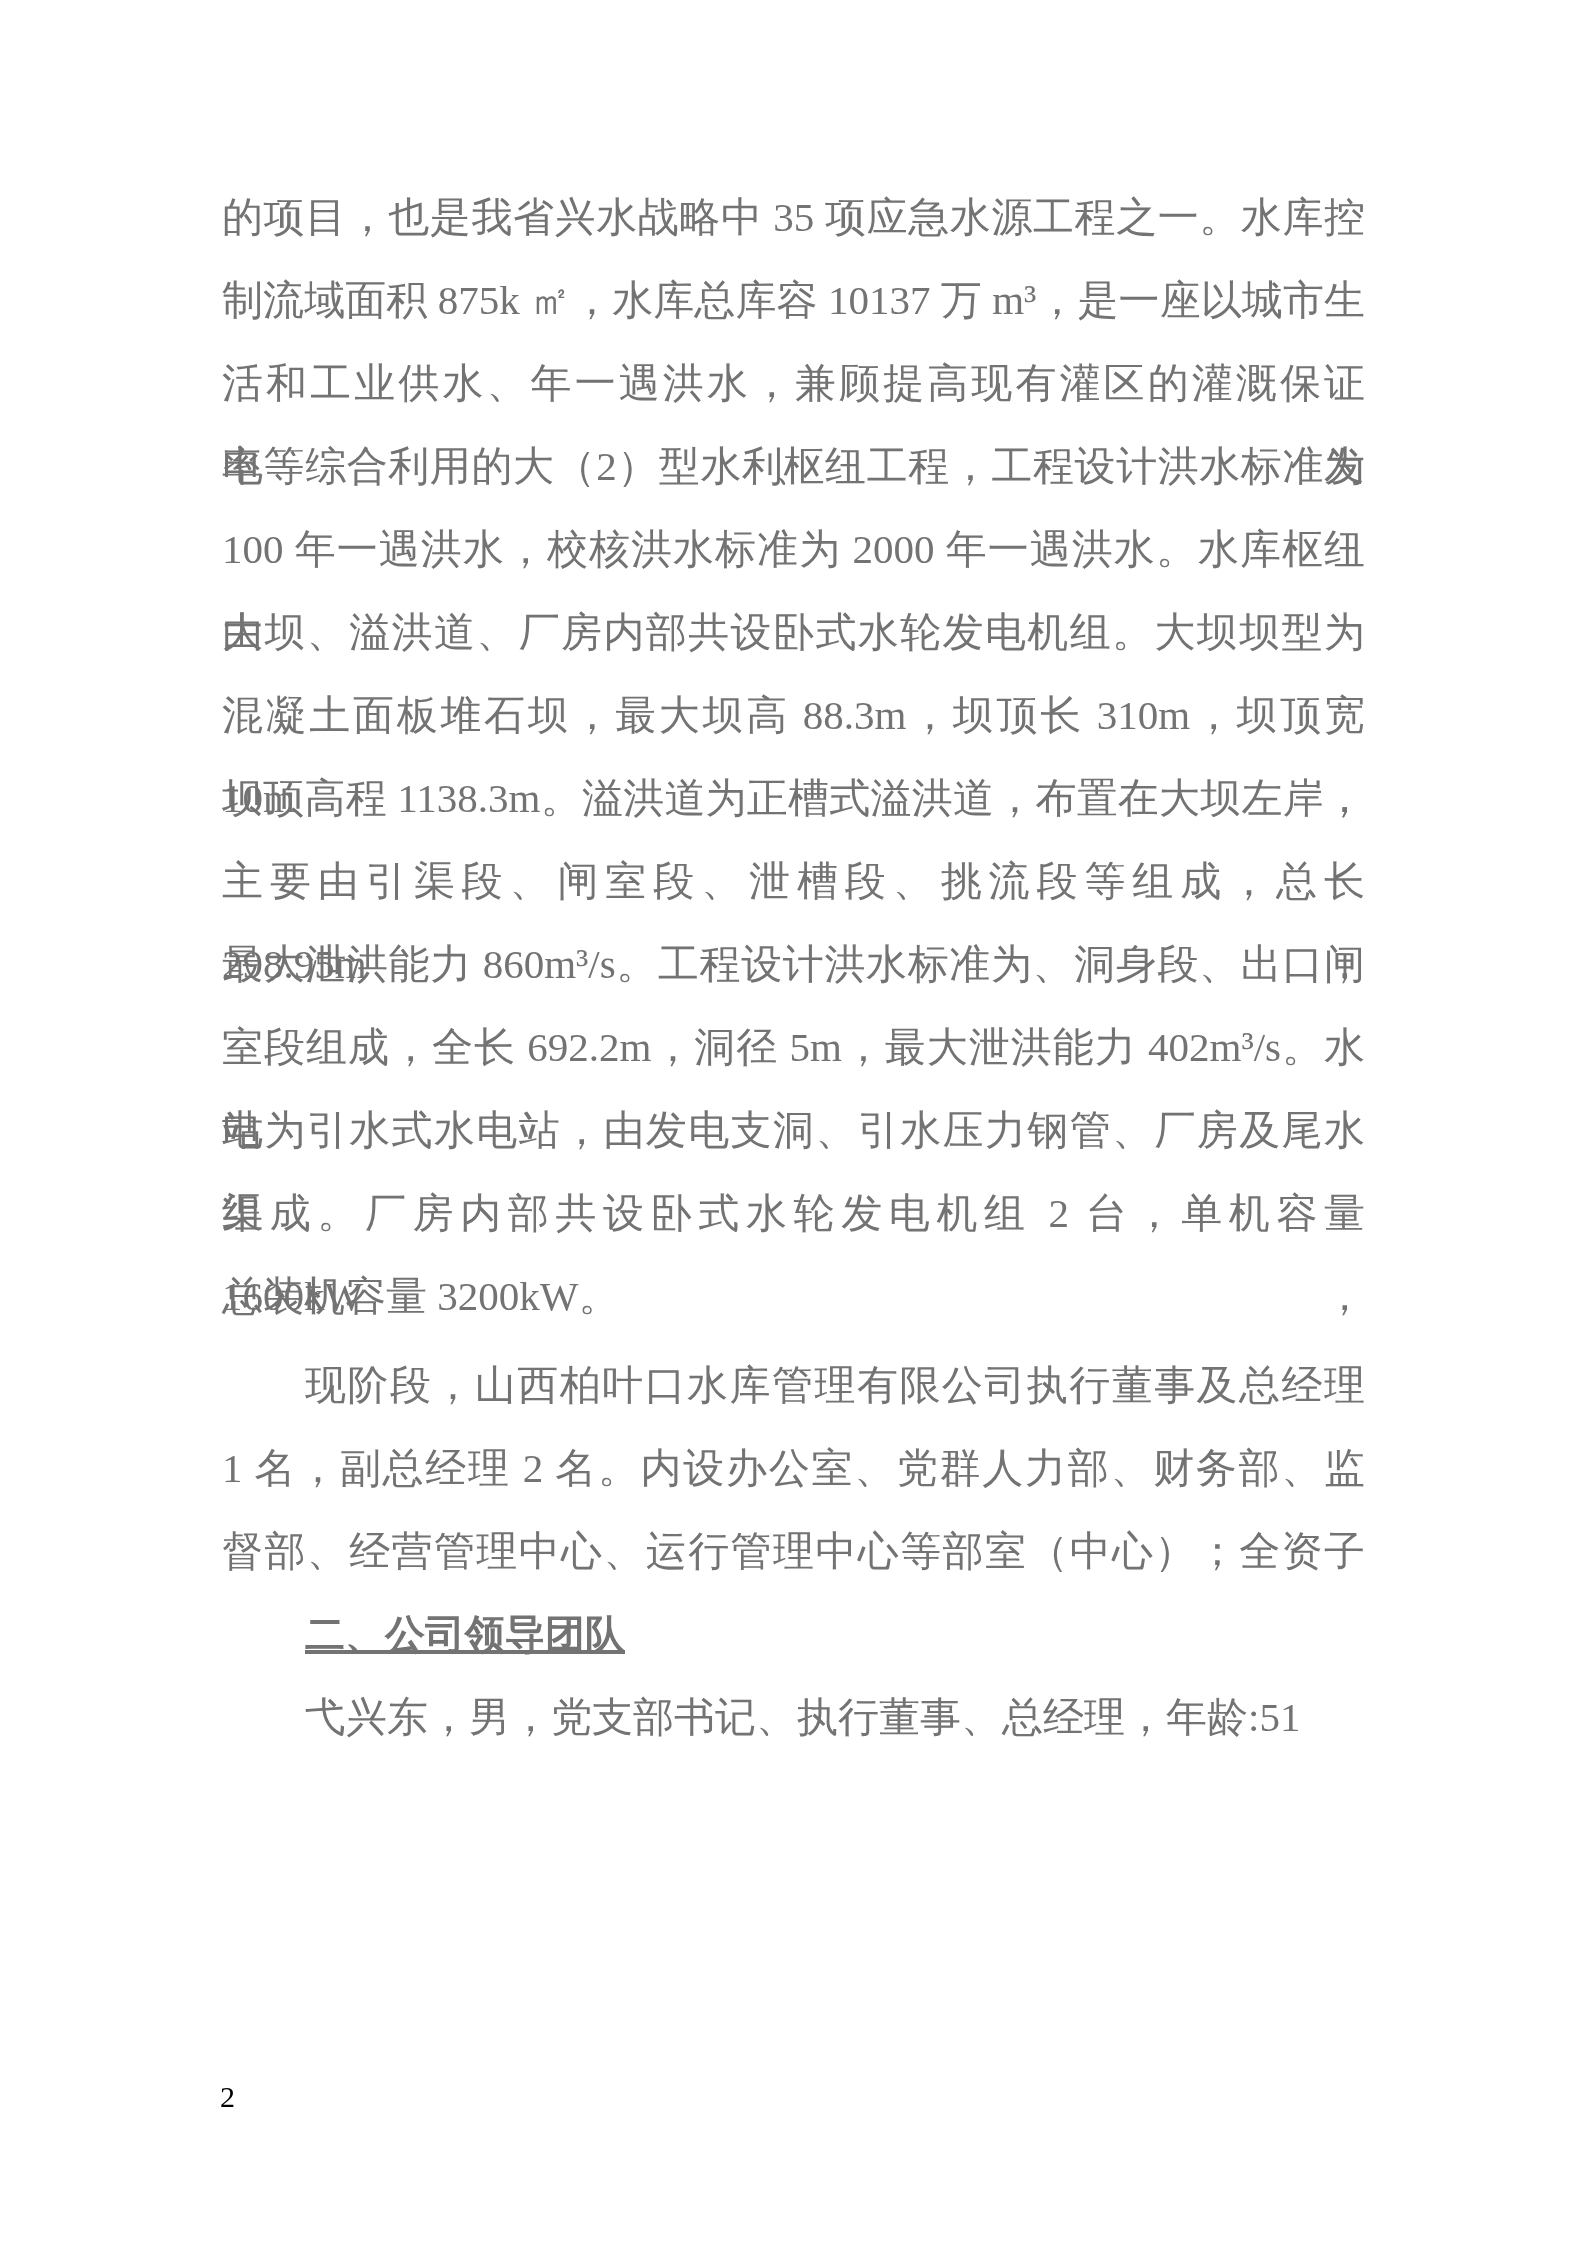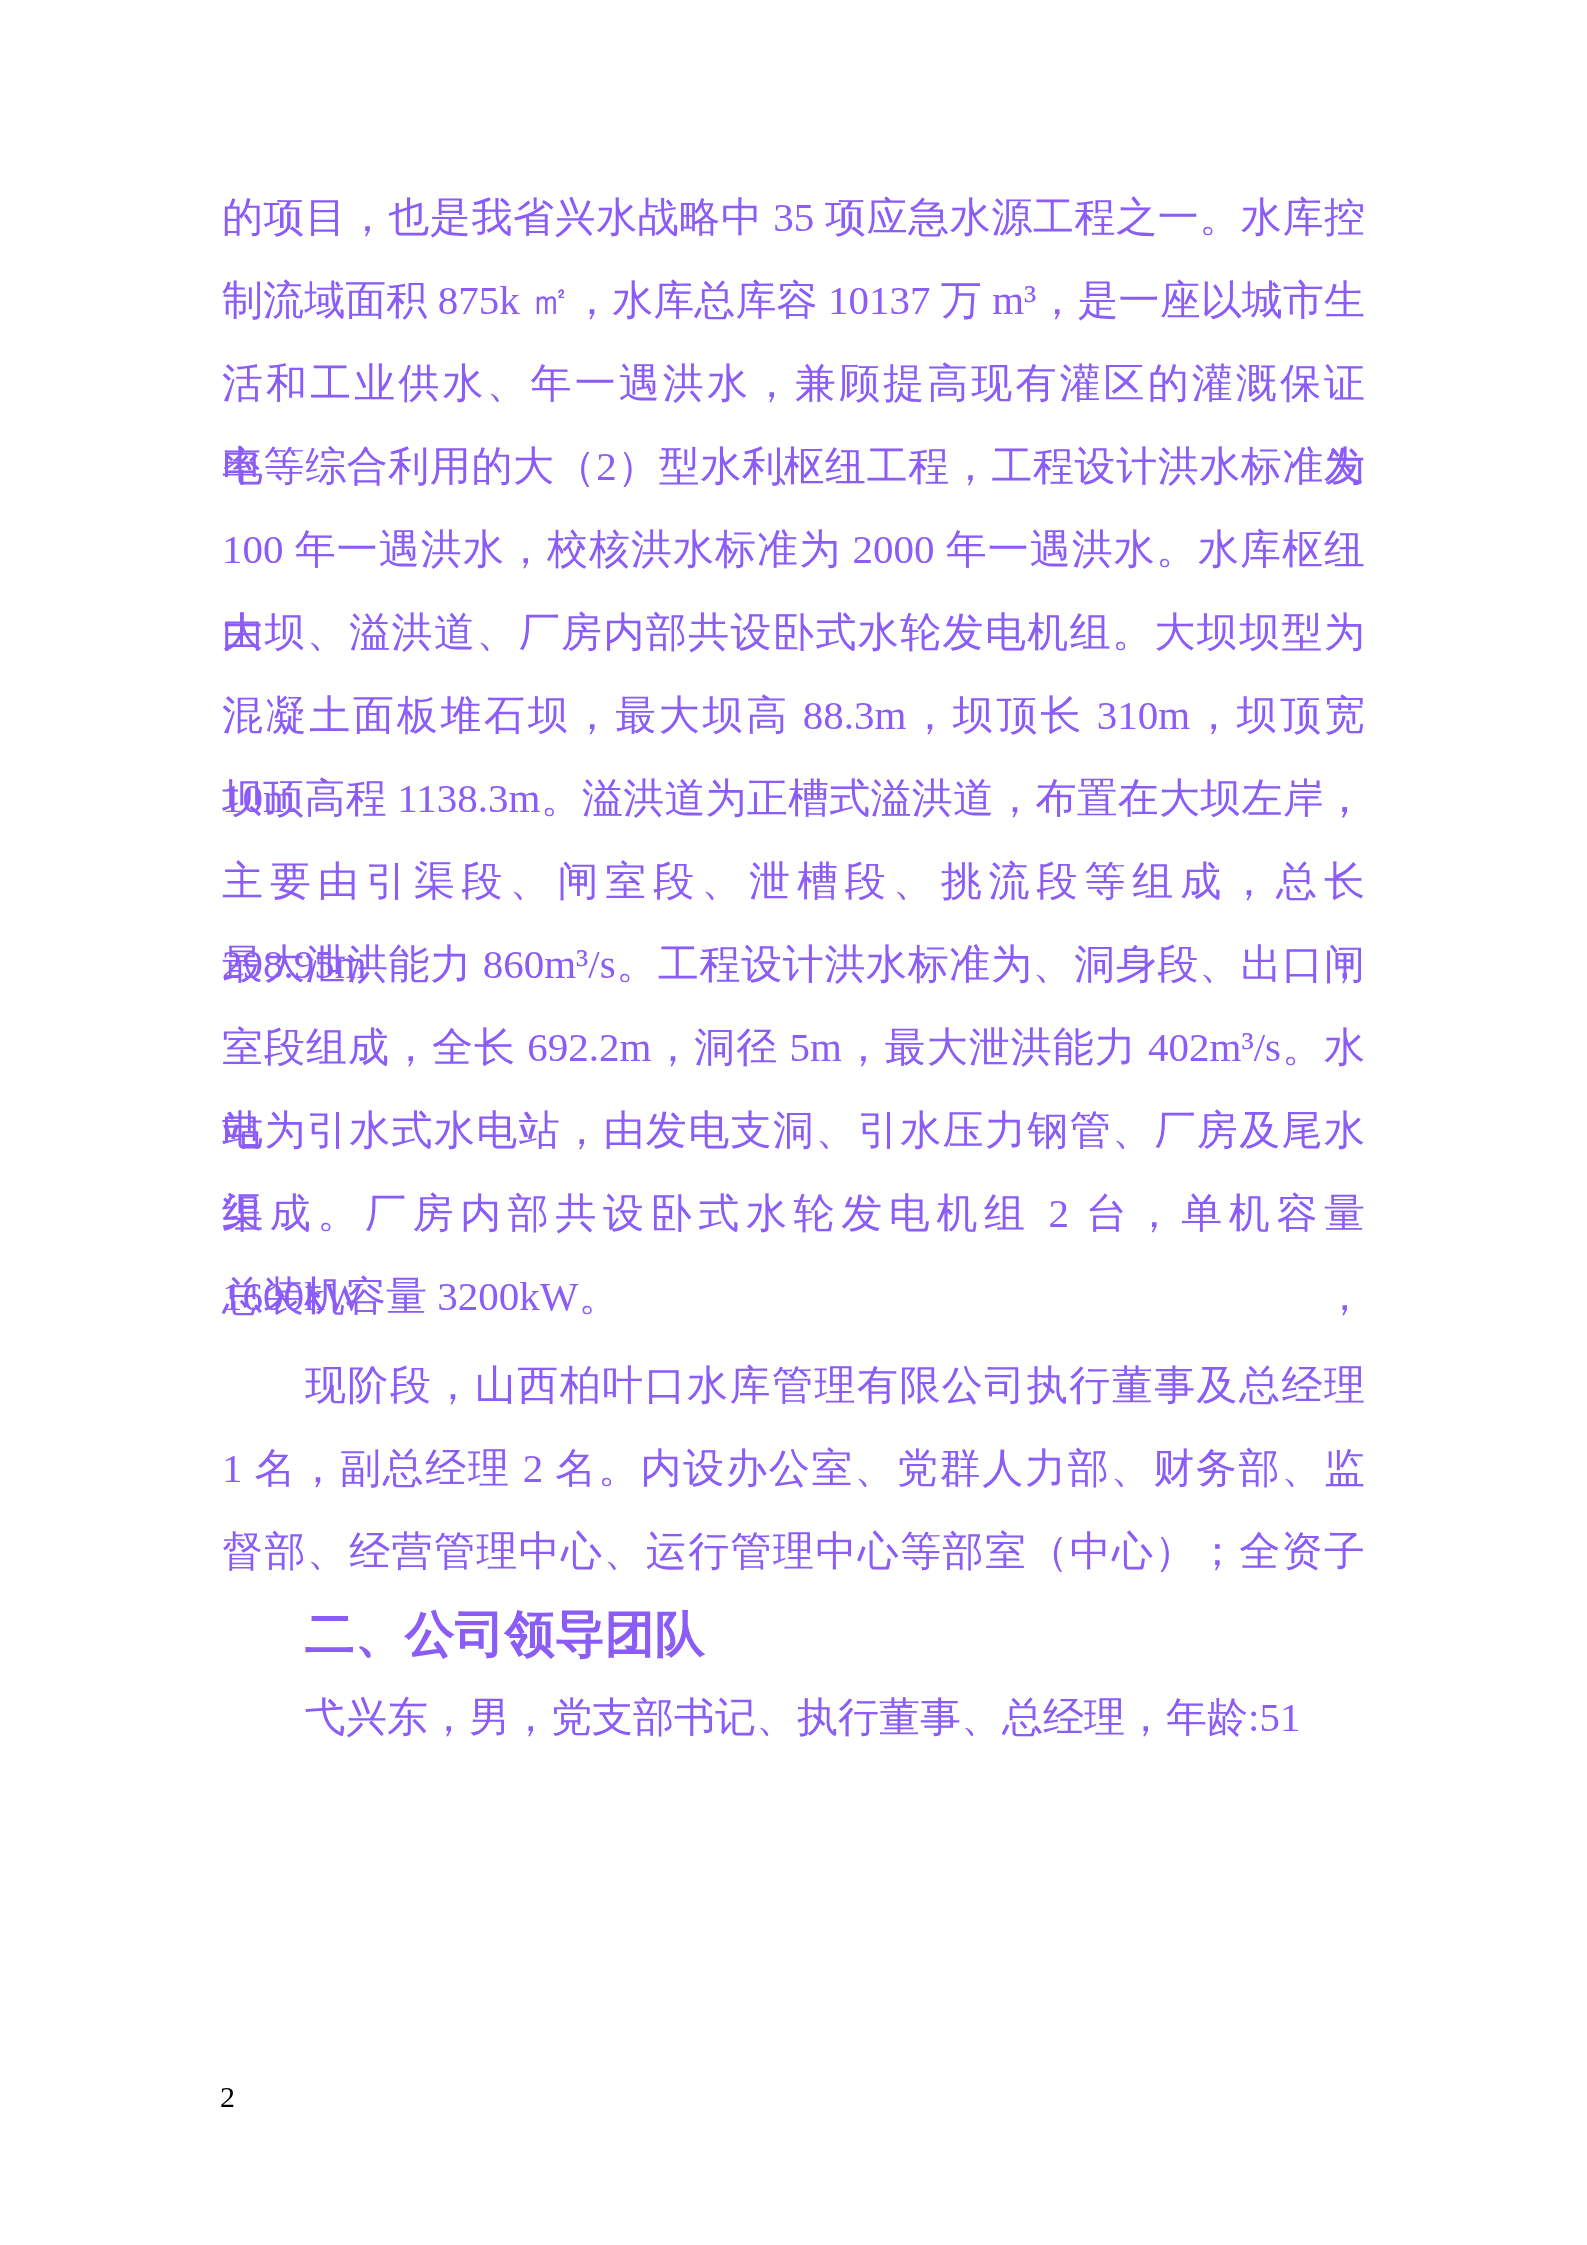--- a/index.html
+++ b/index.html
@@ -26,7 +26,7 @@
     font-size: 41px;
     line-height: 83px;
     height: 83px;
-    color: #8b5cf6;
+    color: #737373;
     white-space: nowrap;
   }
   .just {

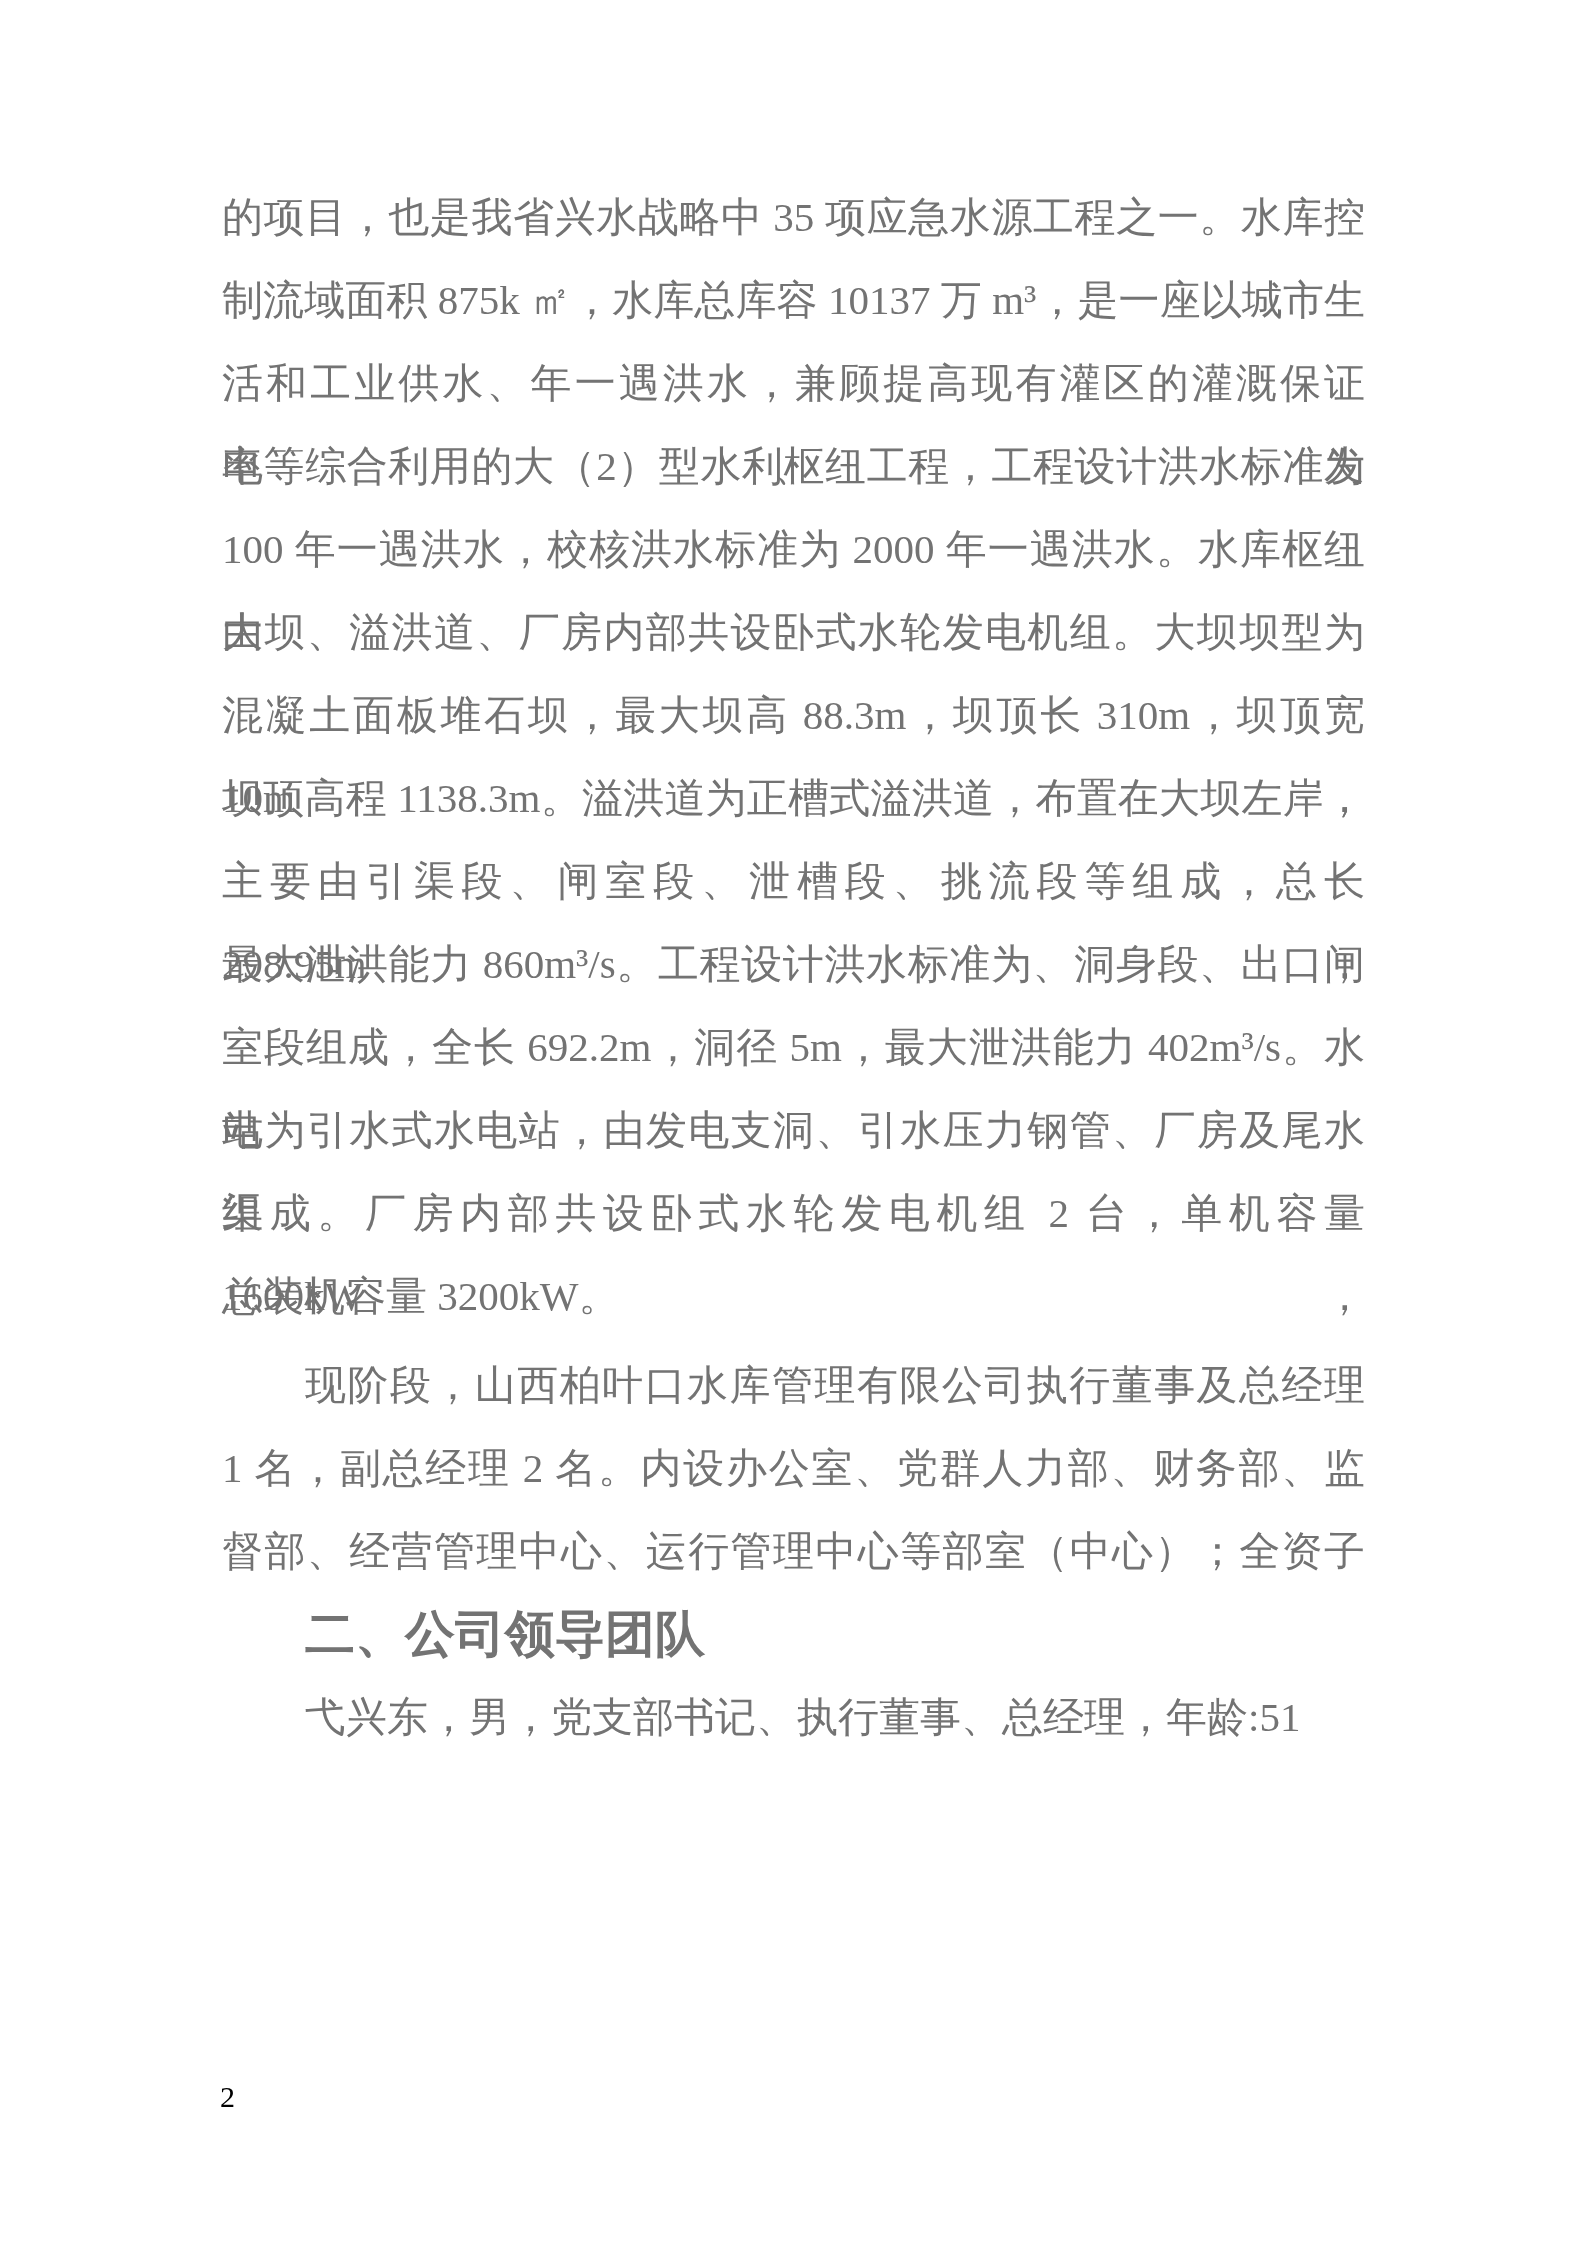--- a/index.html
+++ b/index.html
@@ -43,7 +43,8 @@
   .heading {
     font-family: "Liberation Sans", "DejaVu Sans", sans-serif;
     font-weight: 700;
-    font-size: 50px;
+    font-size: 40px;
+    text-decoration: underline;
   }
   .page-number {
     position: absolute;

